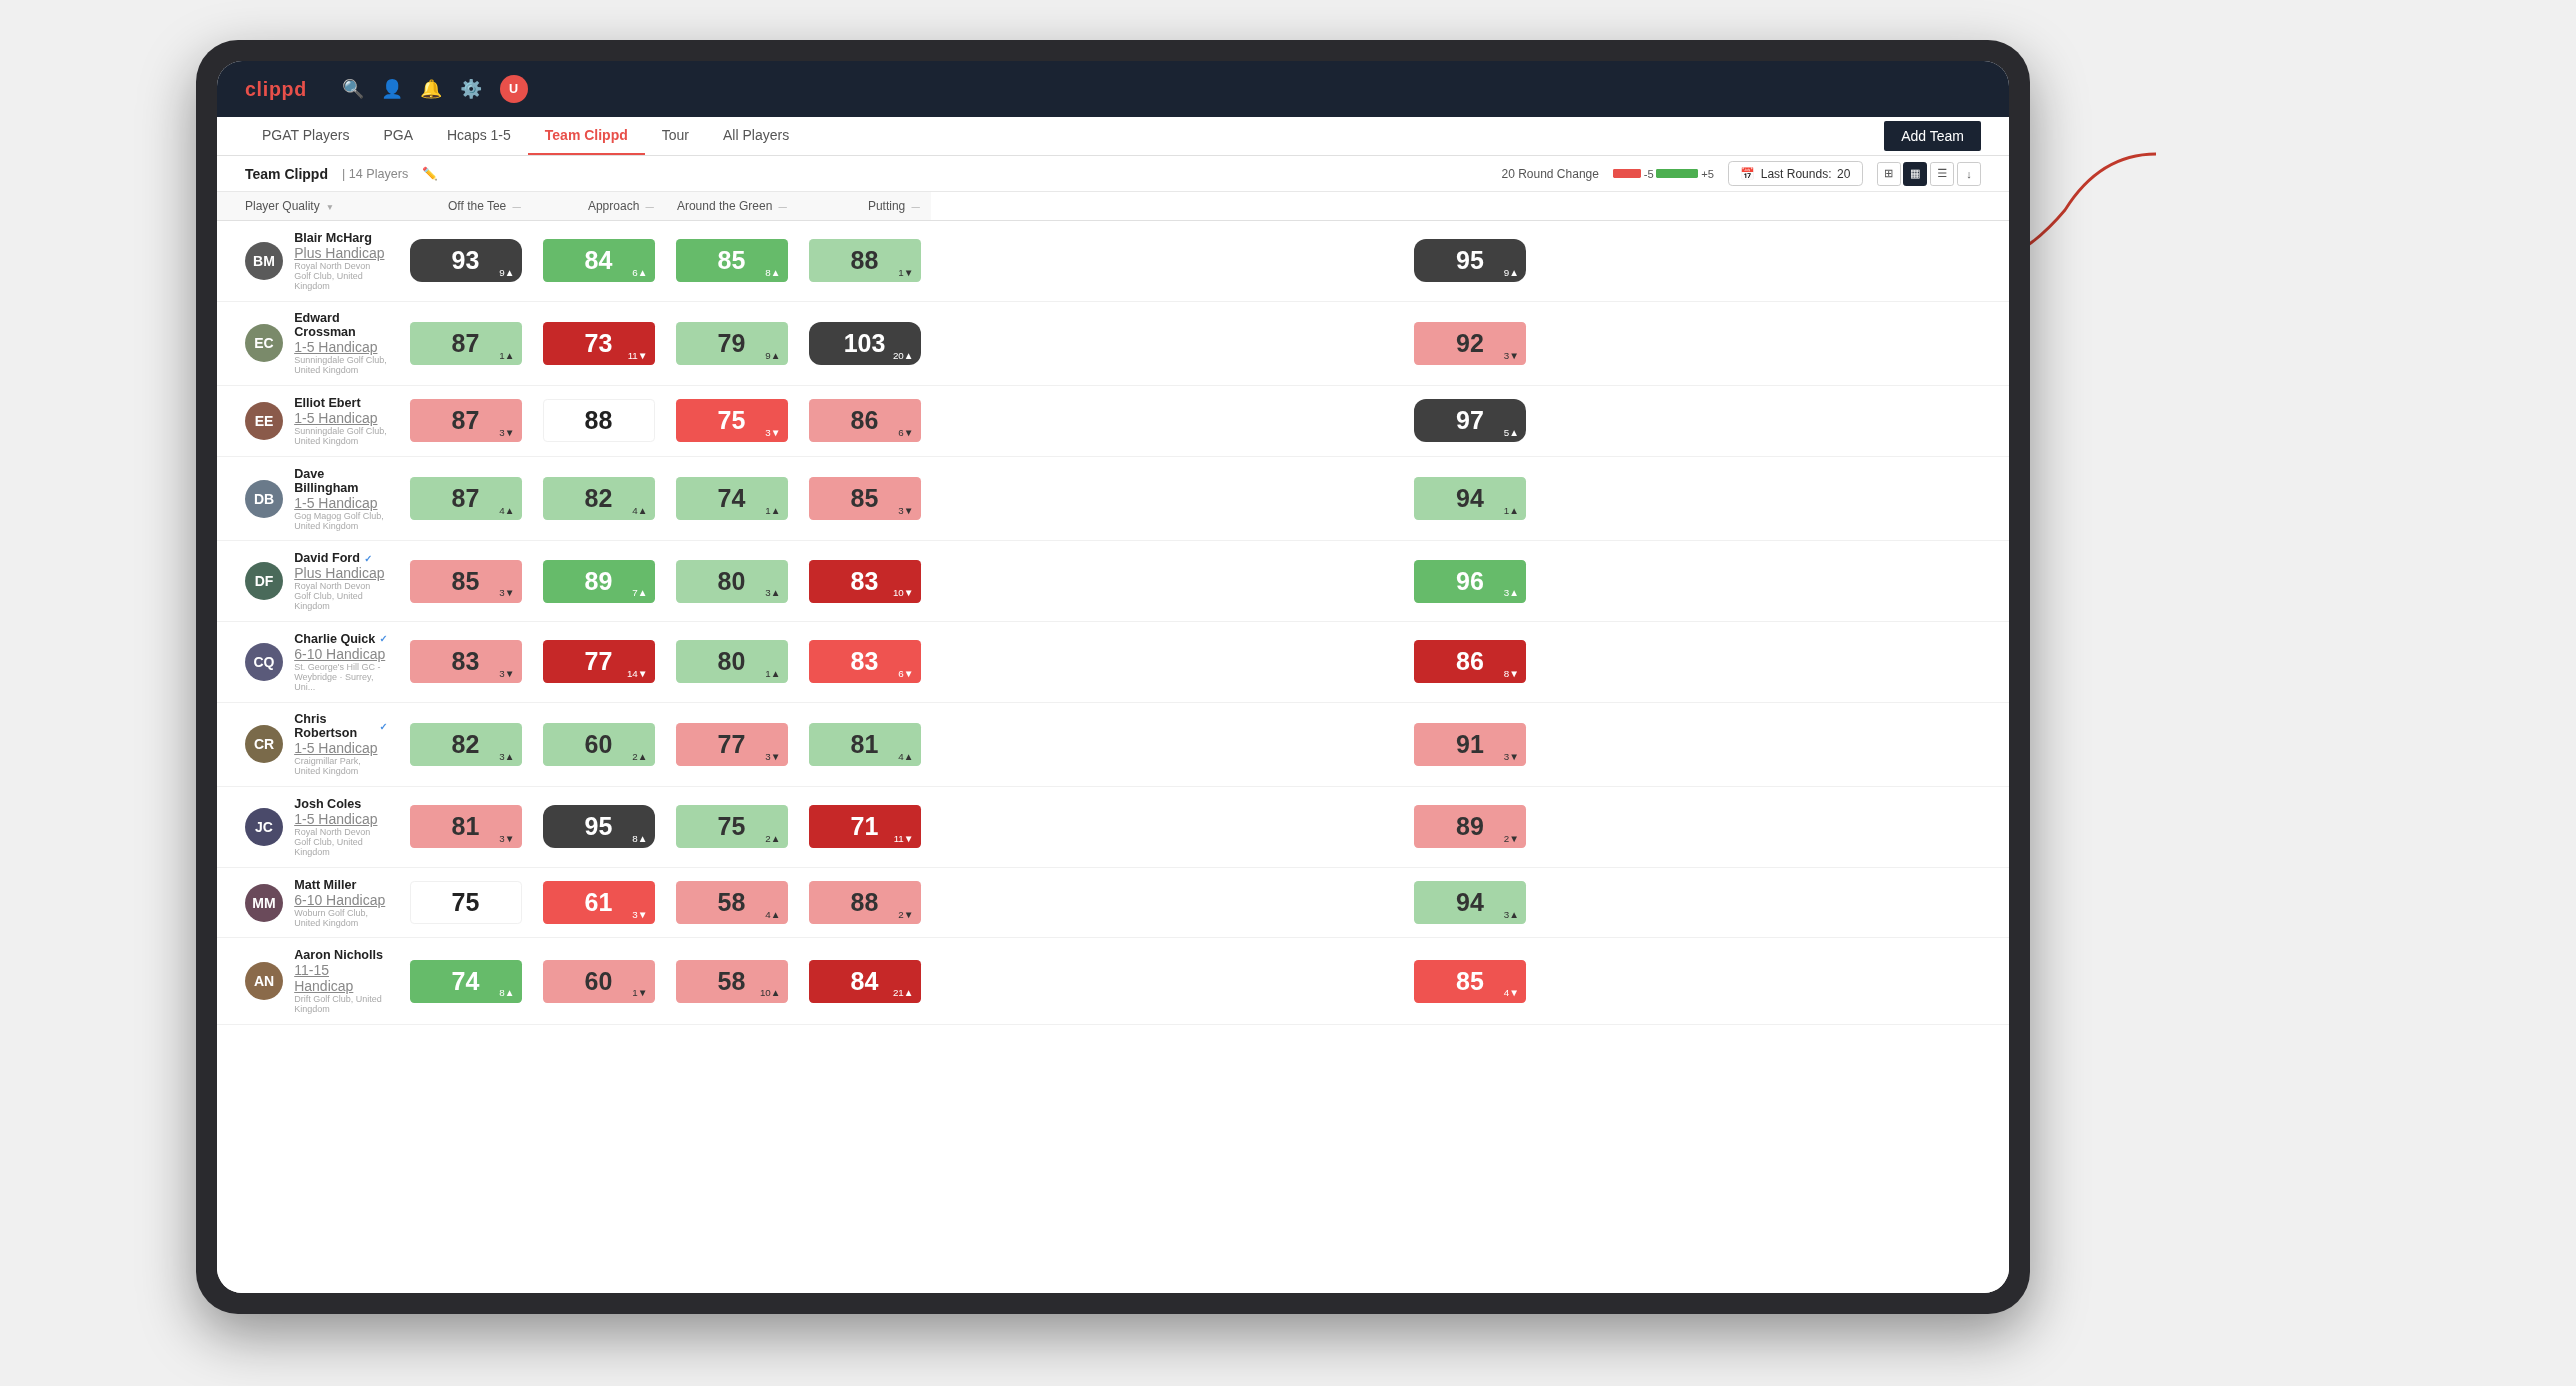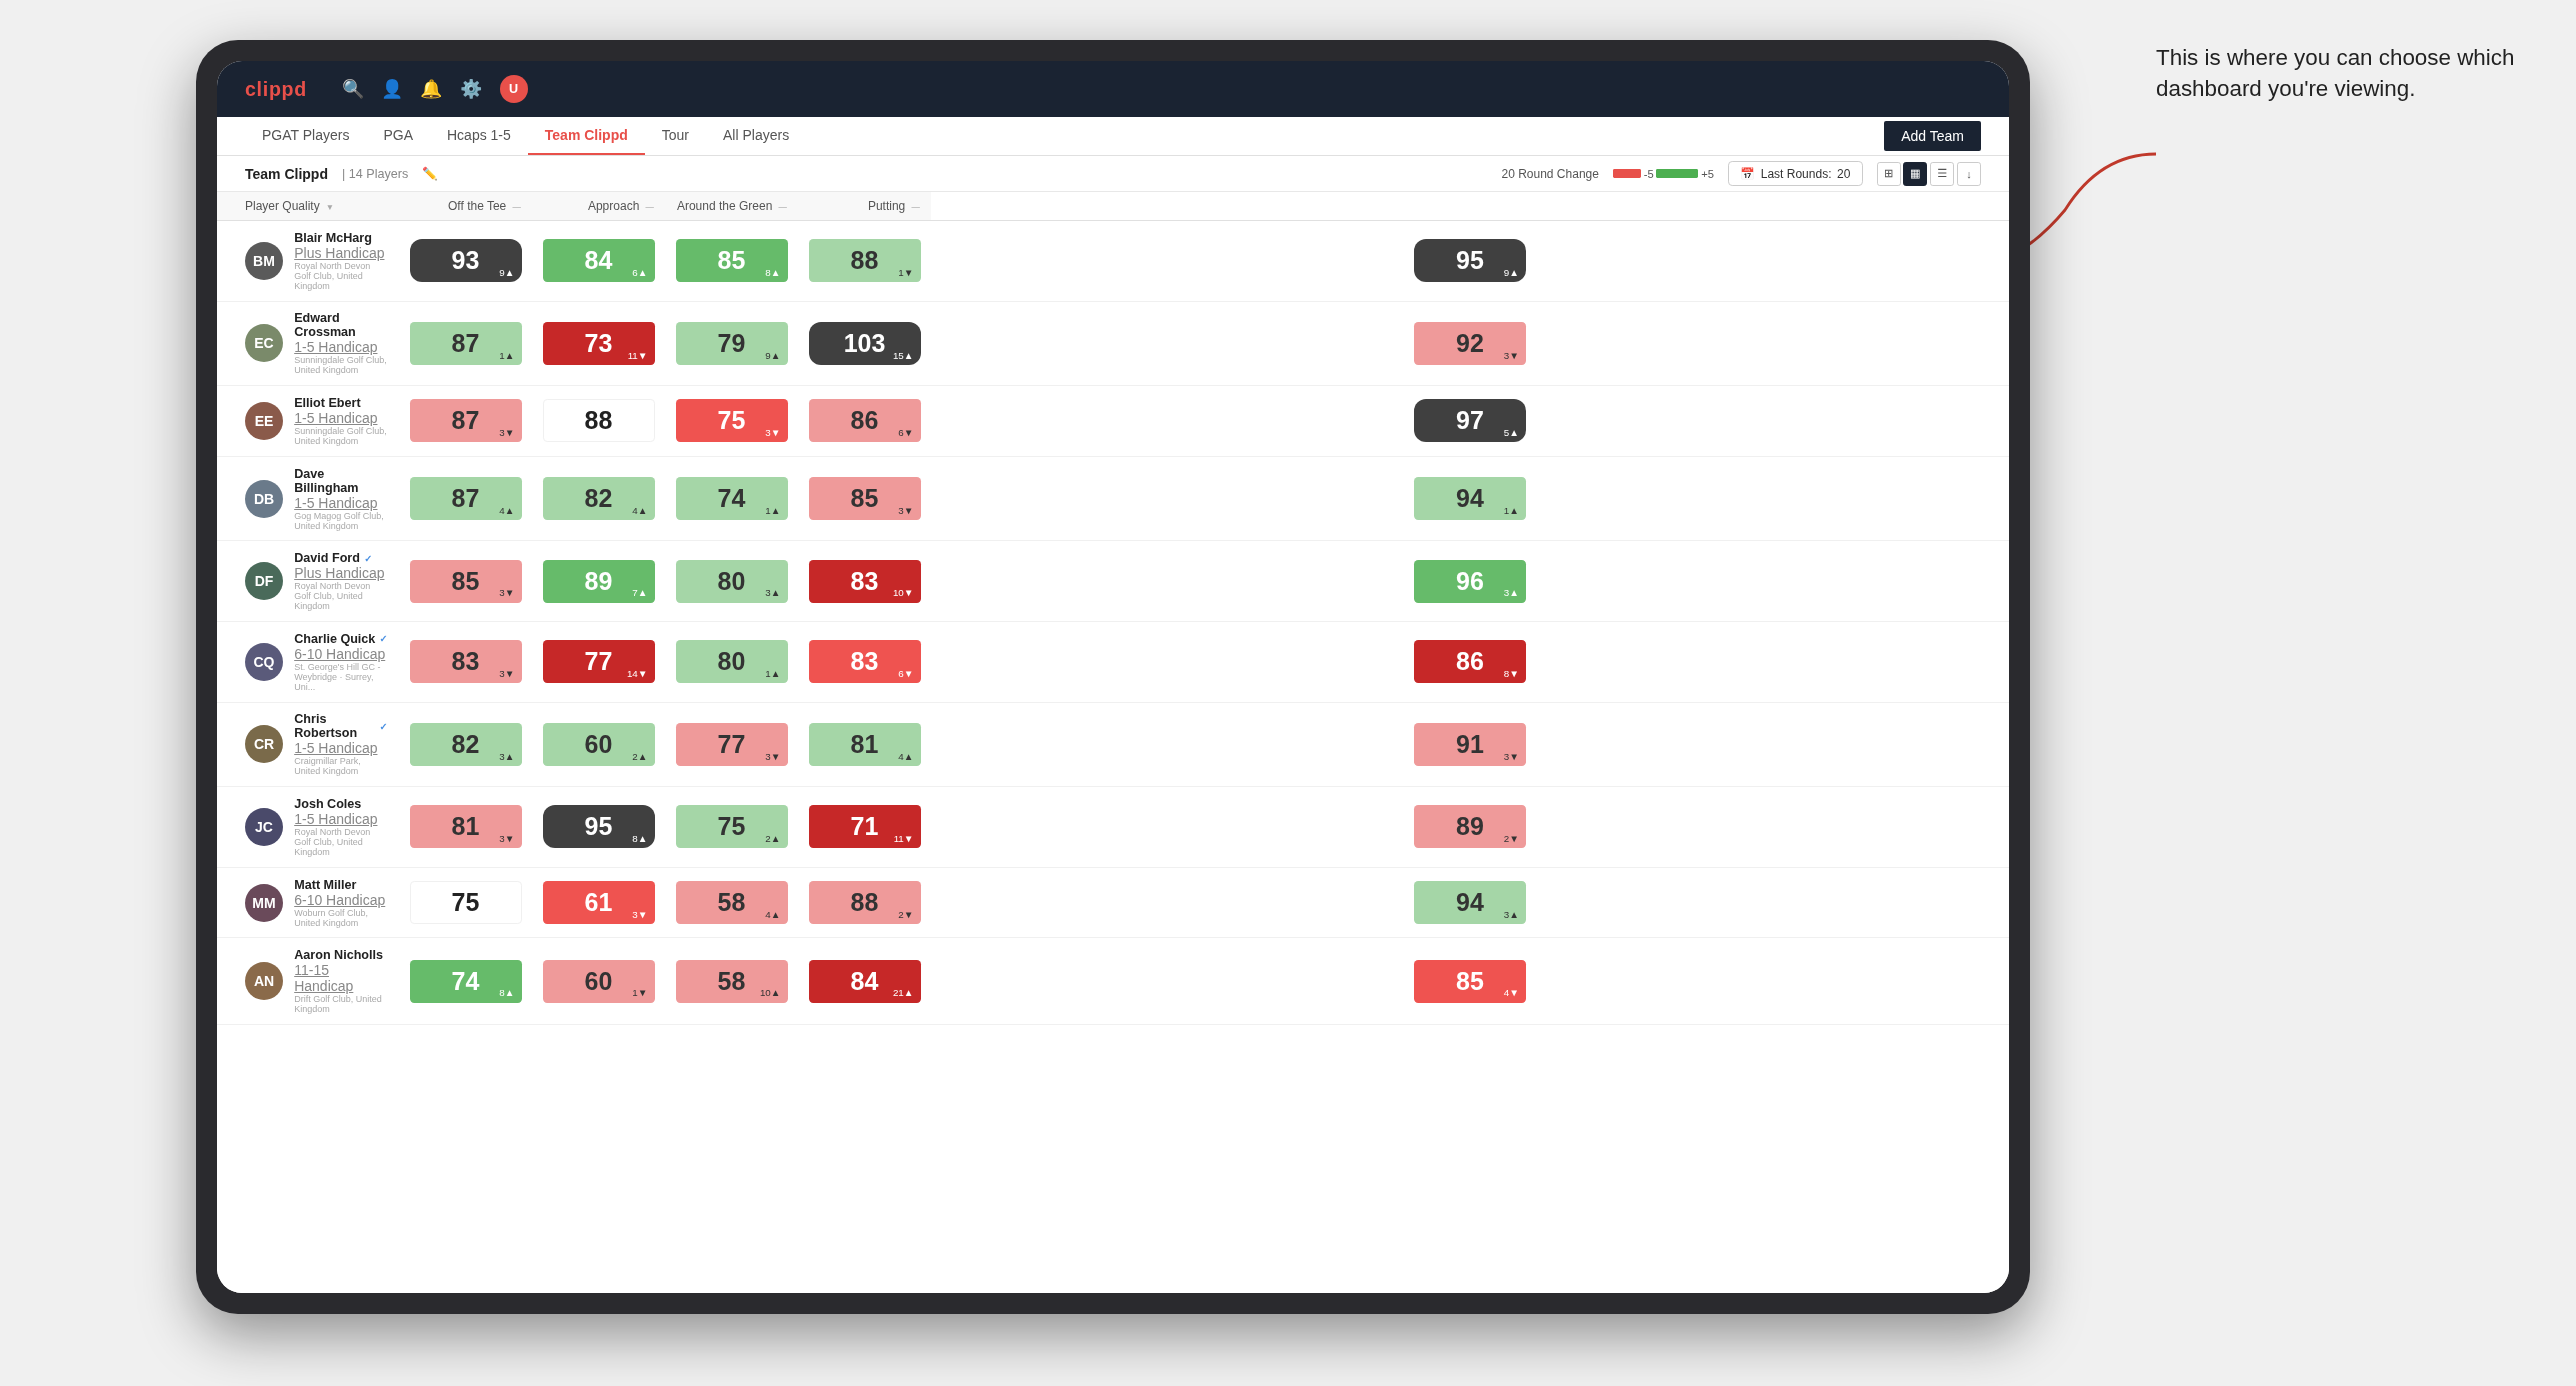--- a/index.html
+++ b/index.html
@@ -364,7 +364,6 @@
 <body>
 
 <div class="annotation-area">
-  <div class="annotation-text">This is where you can choose which dashboard you're viewing.</div>
 </div>
 
 <svg class="arrow-svg" viewBox="0 0 300 200" xmlns="http://www.w3.org/2000/svg">

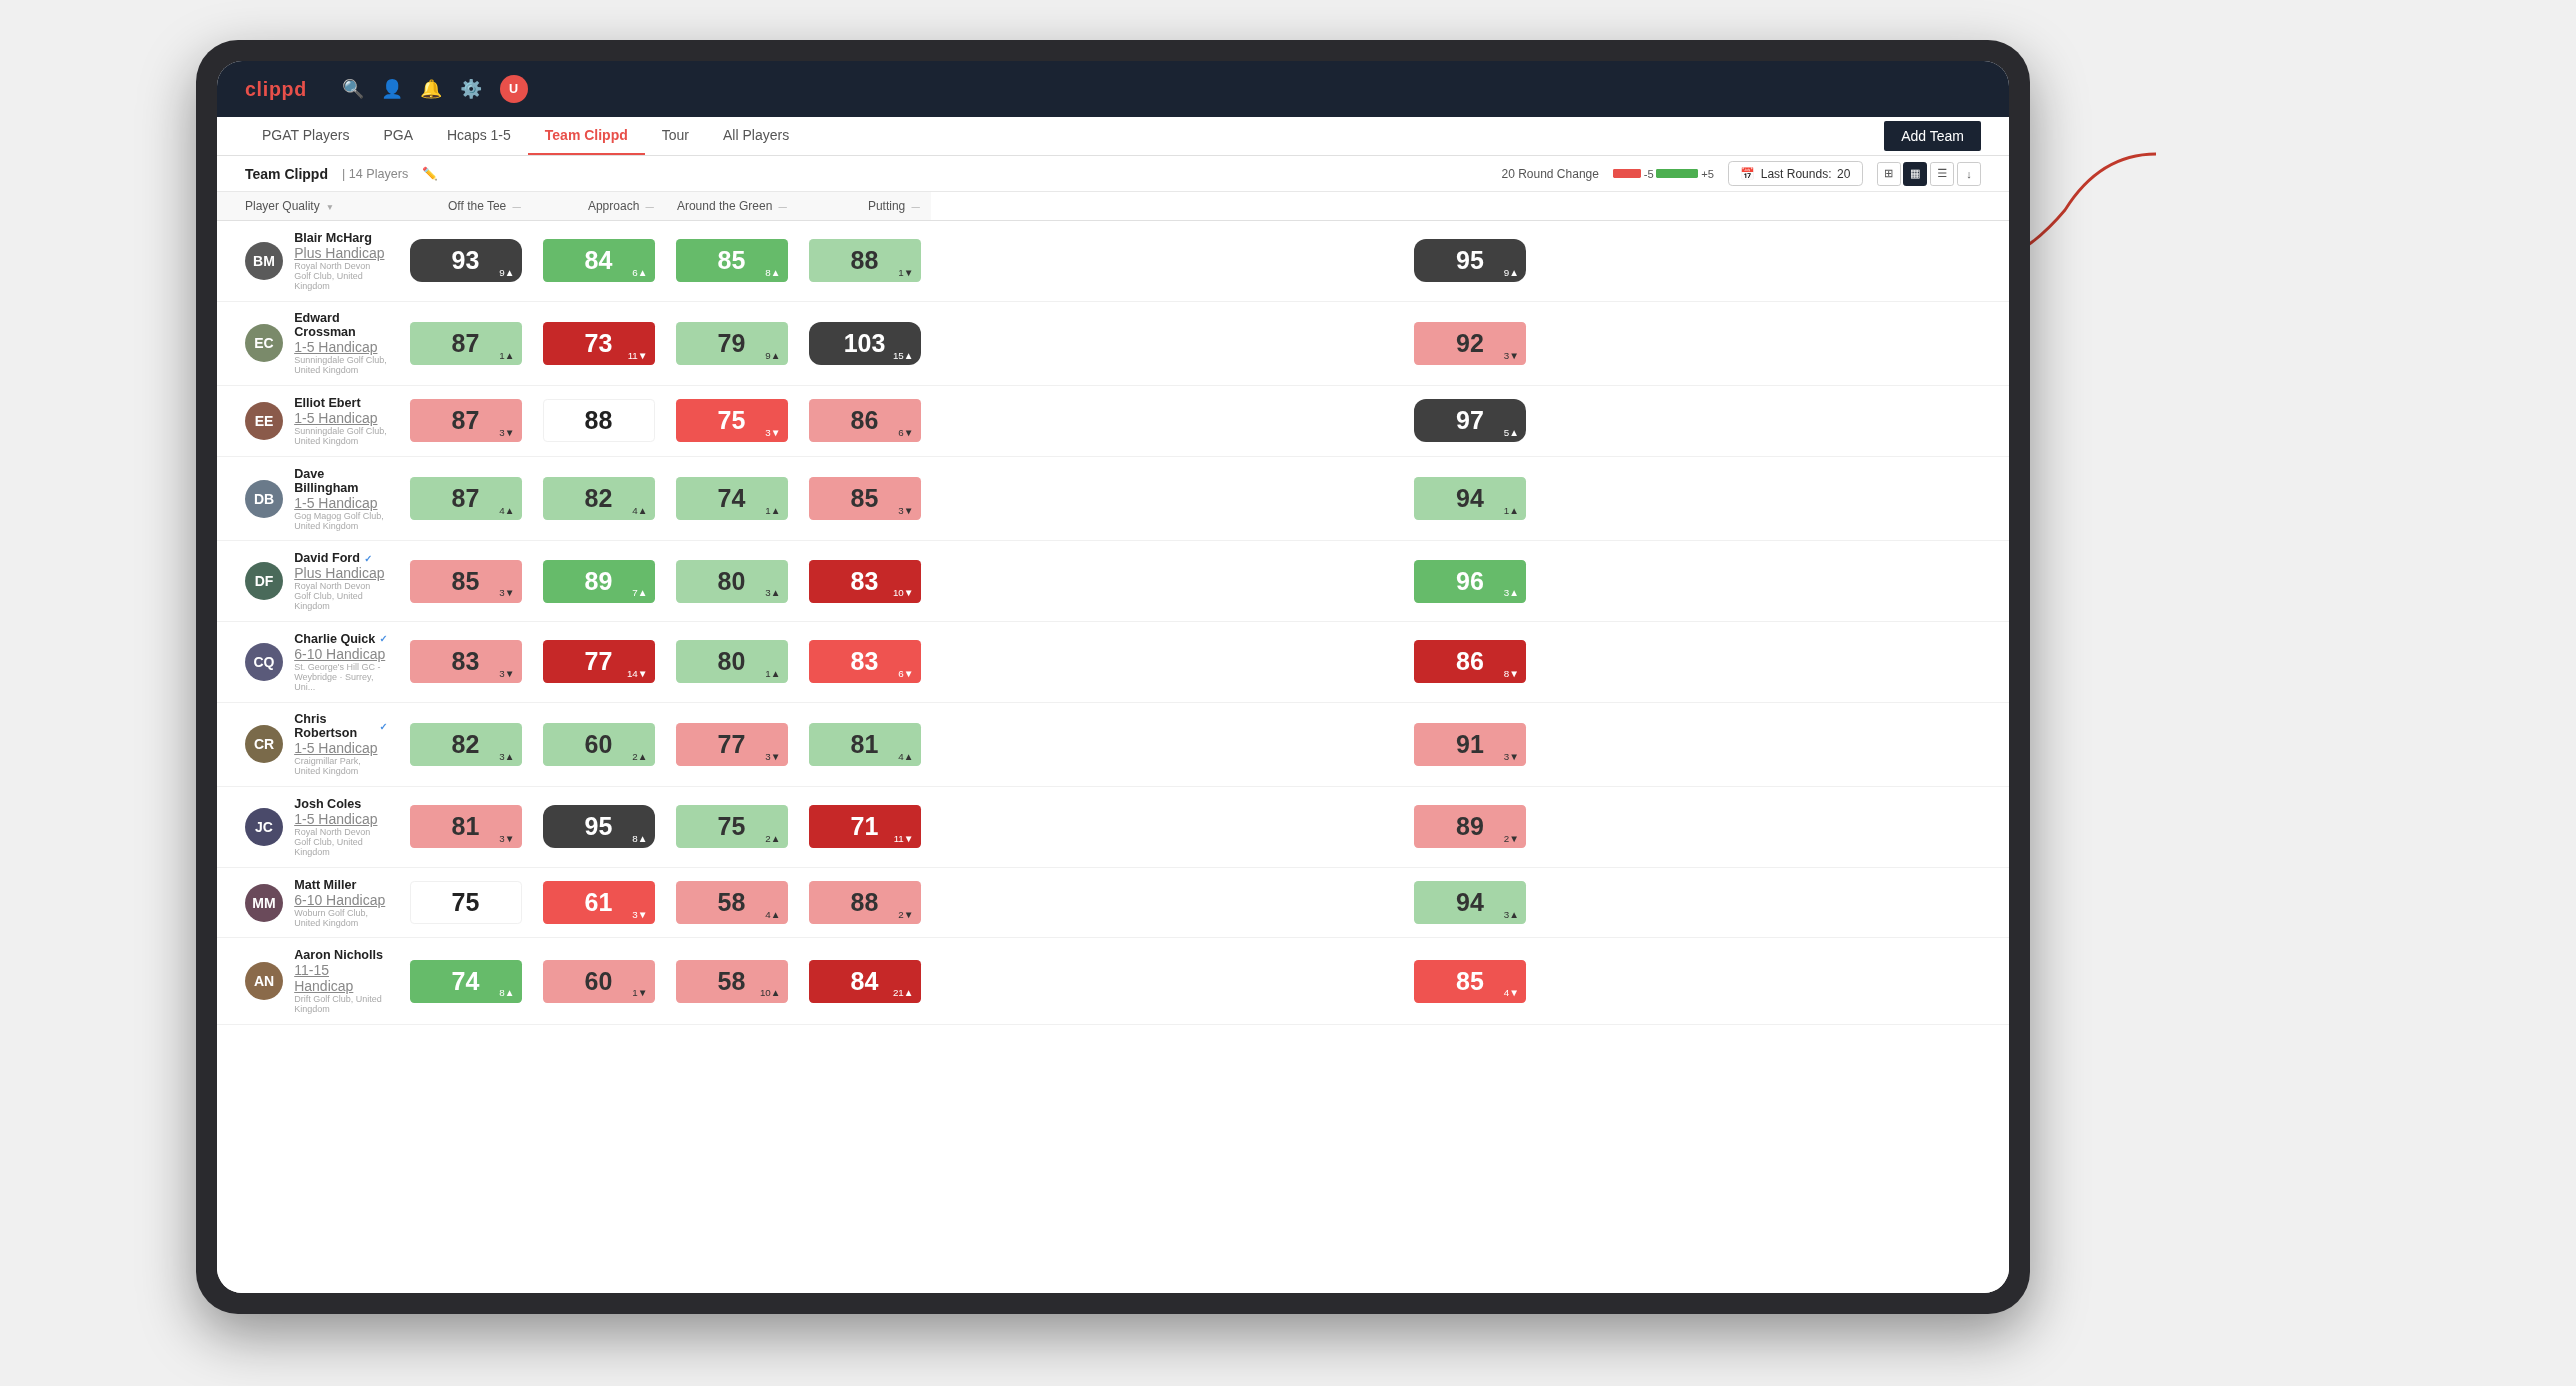--- a/index.html
+++ b/index.html
@@ -507,7 +507,7 @@
                 </div></td>
               <td class="score-cell"><div class="score-box green-dark">
                   <span>103</span>
-                  <span class="score-change">15▲</span>
+                  <span class="score-change">20▲</span>
                 </div></td>
               <td class="score-cell"><div class="score-box red-light">
                   <span>92</span>

